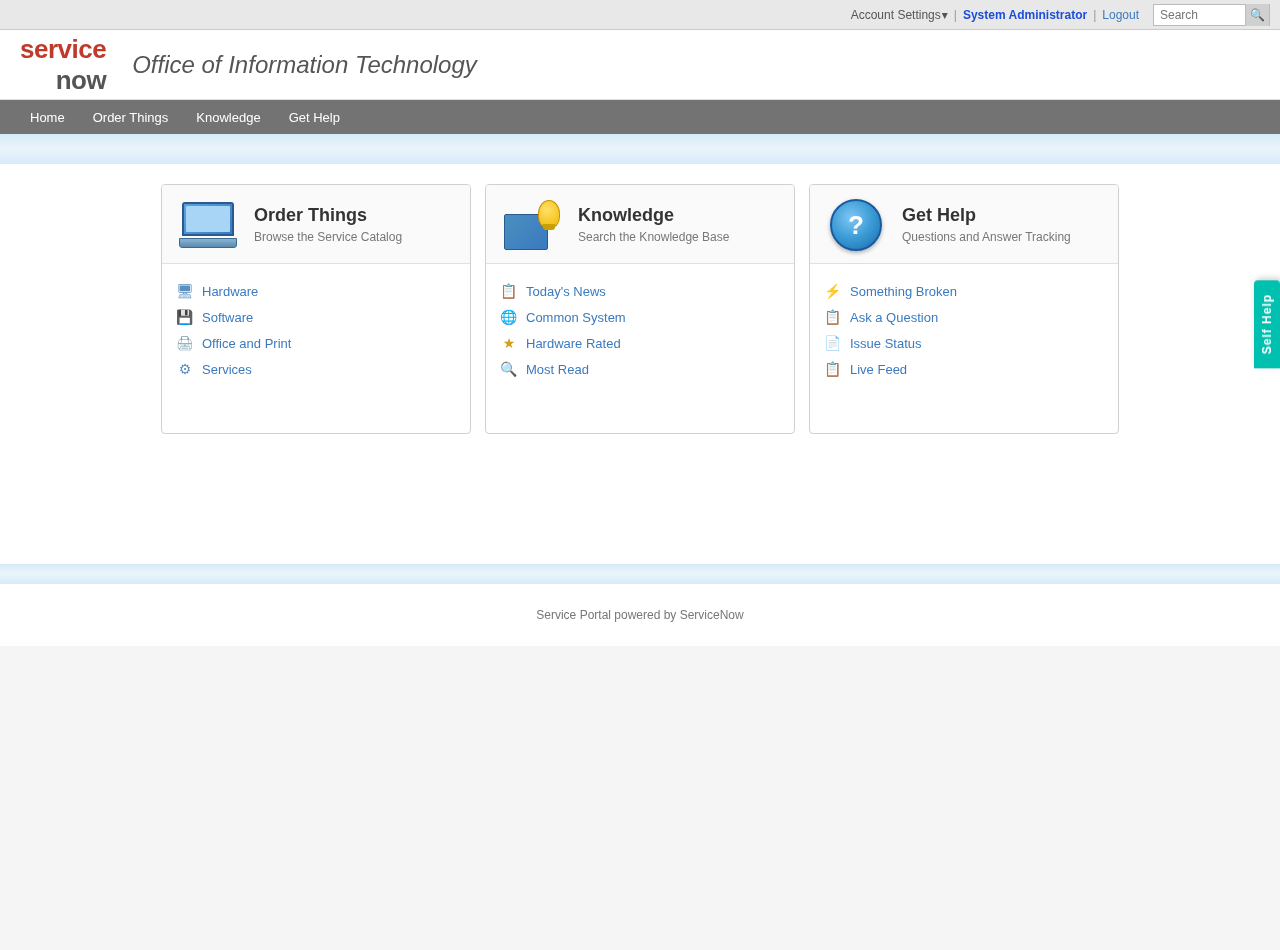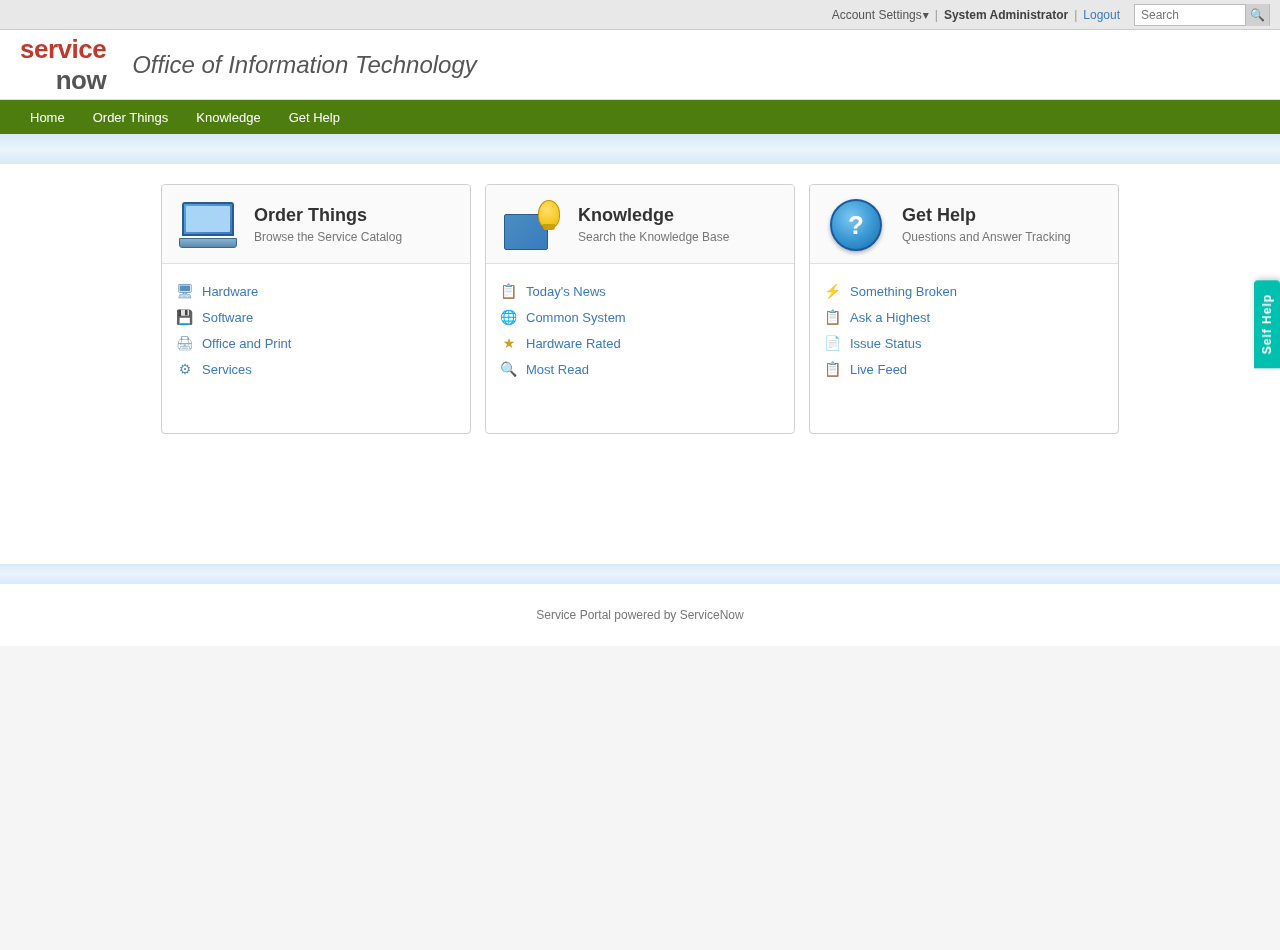--- a/index.html
+++ b/index.html
@@ -25,7 +25,7 @@
       cursor: pointer;
     }
     #top-bar .separator { margin: 0 6px; color: #999; }
-    #top-bar .sys-admin { color: #404040; font-weight: bold; cursor: pointer; }
+    #top-bar .sys-admin { color: #1d4ed8; font-weight: bold; cursor: pointer; }
     #top-bar .logout { color: #3a7abf; cursor: pointer; }
     #top-bar .search-wrapper {
       display: flex;

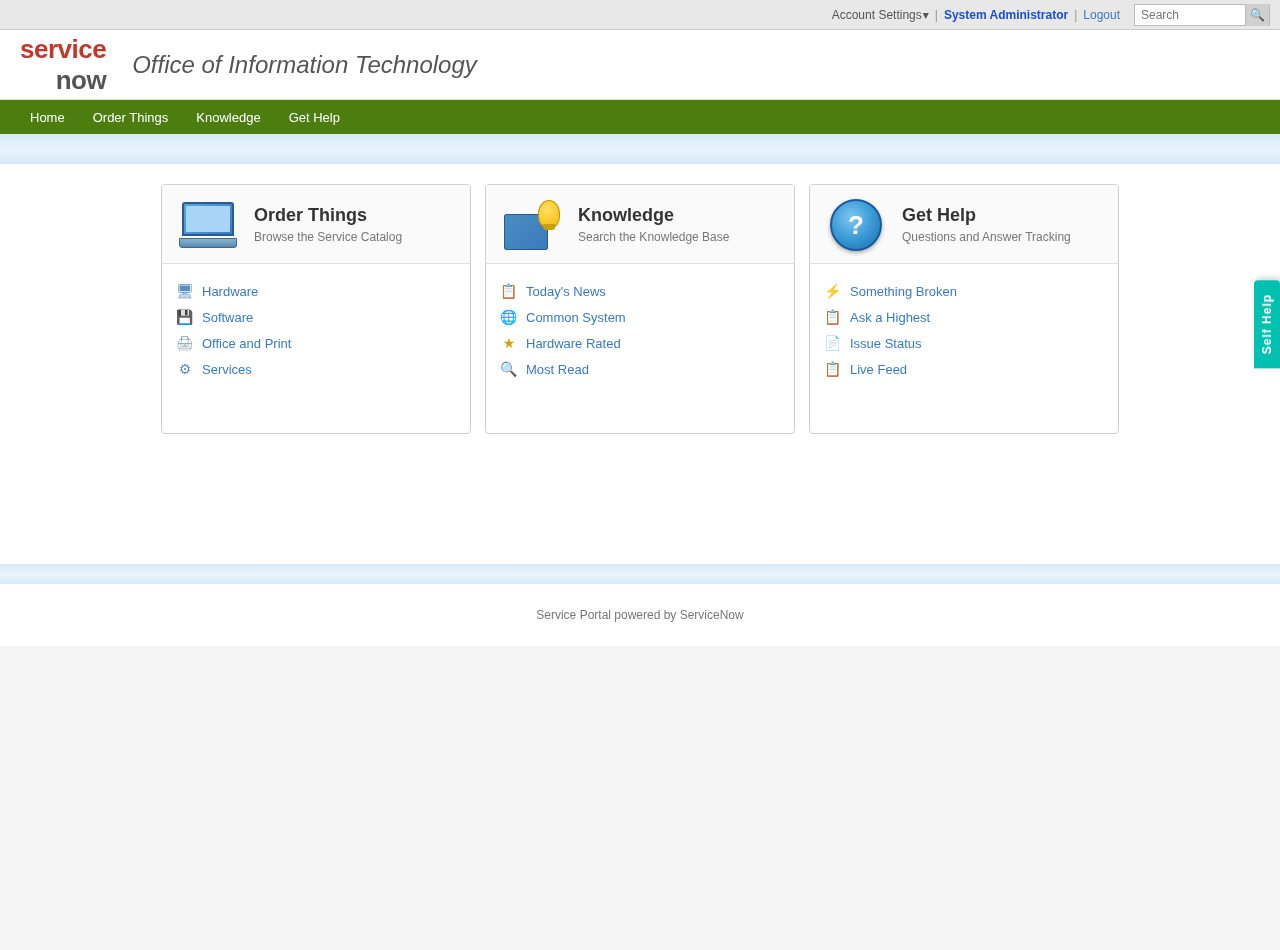--- a/index.html
+++ b/index.html
@@ -40,7 +40,7 @@
       outline: none;
       padding: 2px 6px;
       font-size: 12px;
-      width: 110px;
+      width: 91px;
       background: white;
     }
     #top-bar .search-btn {

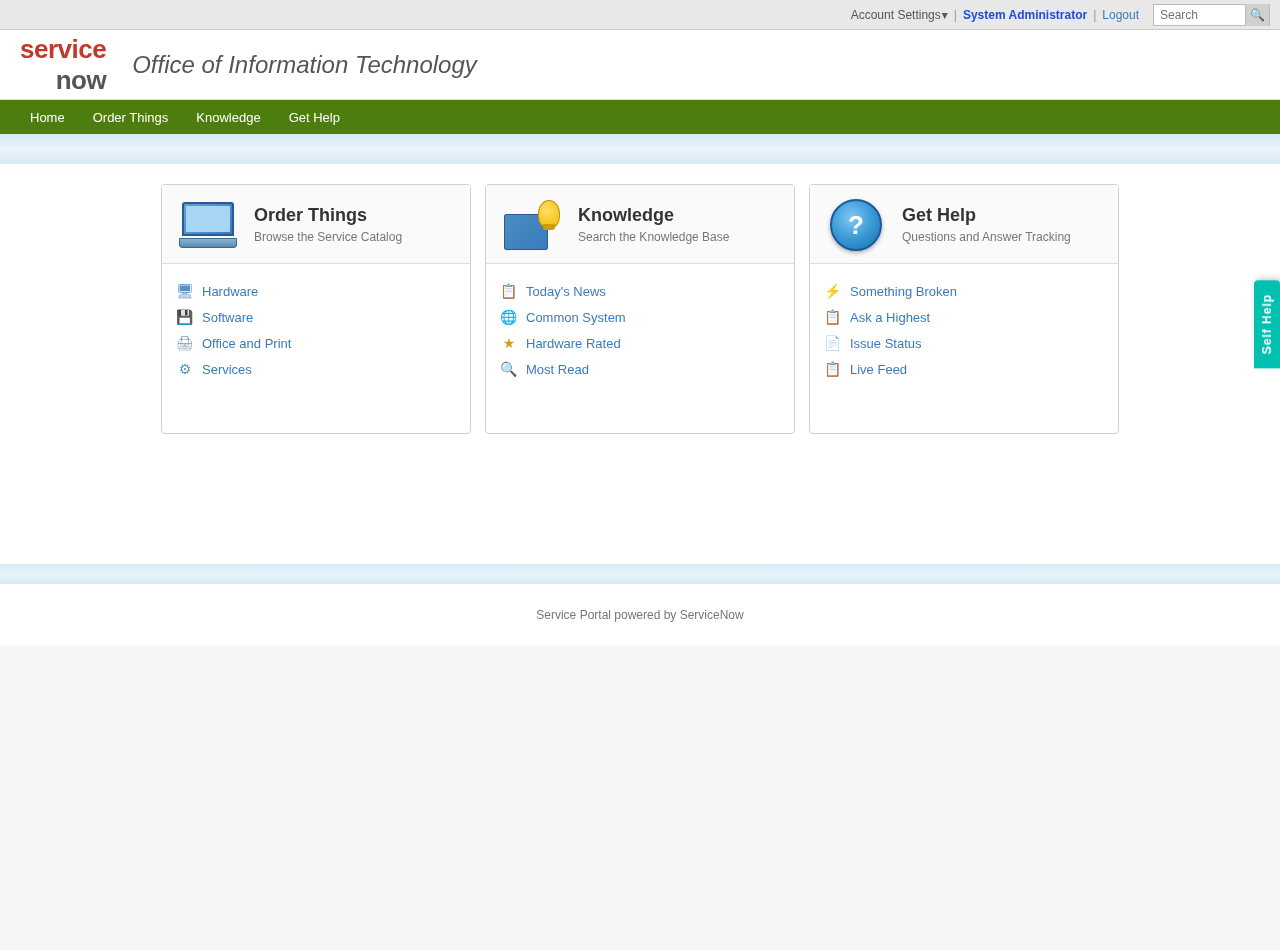--- a/index.html
+++ b/index.html
@@ -77,7 +77,7 @@
 
     
     #nav-bar {
-      background: #4d7c0f;
+      background: #737373;
       display: flex;
       align-items: center;
       padding: 12px 16px;

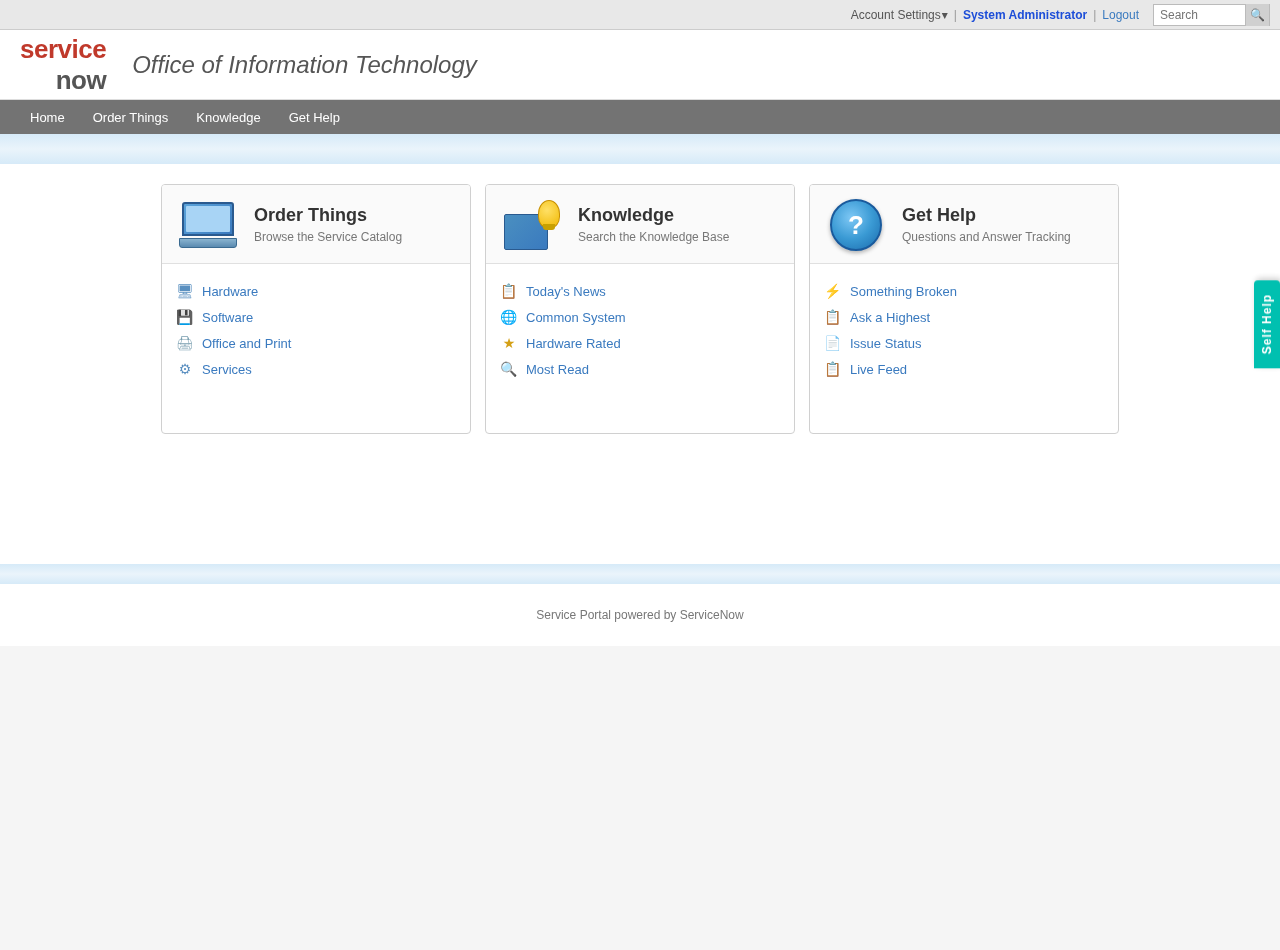--- a/index.html
+++ b/index.html
@@ -449,7 +449,7 @@
         </a>
         <a class="card-link-item">
           <span class="link-icon icon-ask">📋</span>
-          <span>Ask a Highest</span>
+          <span>Ask a Question</span>
         </a>
         <a class="card-link-item">
           <span class="link-icon icon-status">📄</span>

